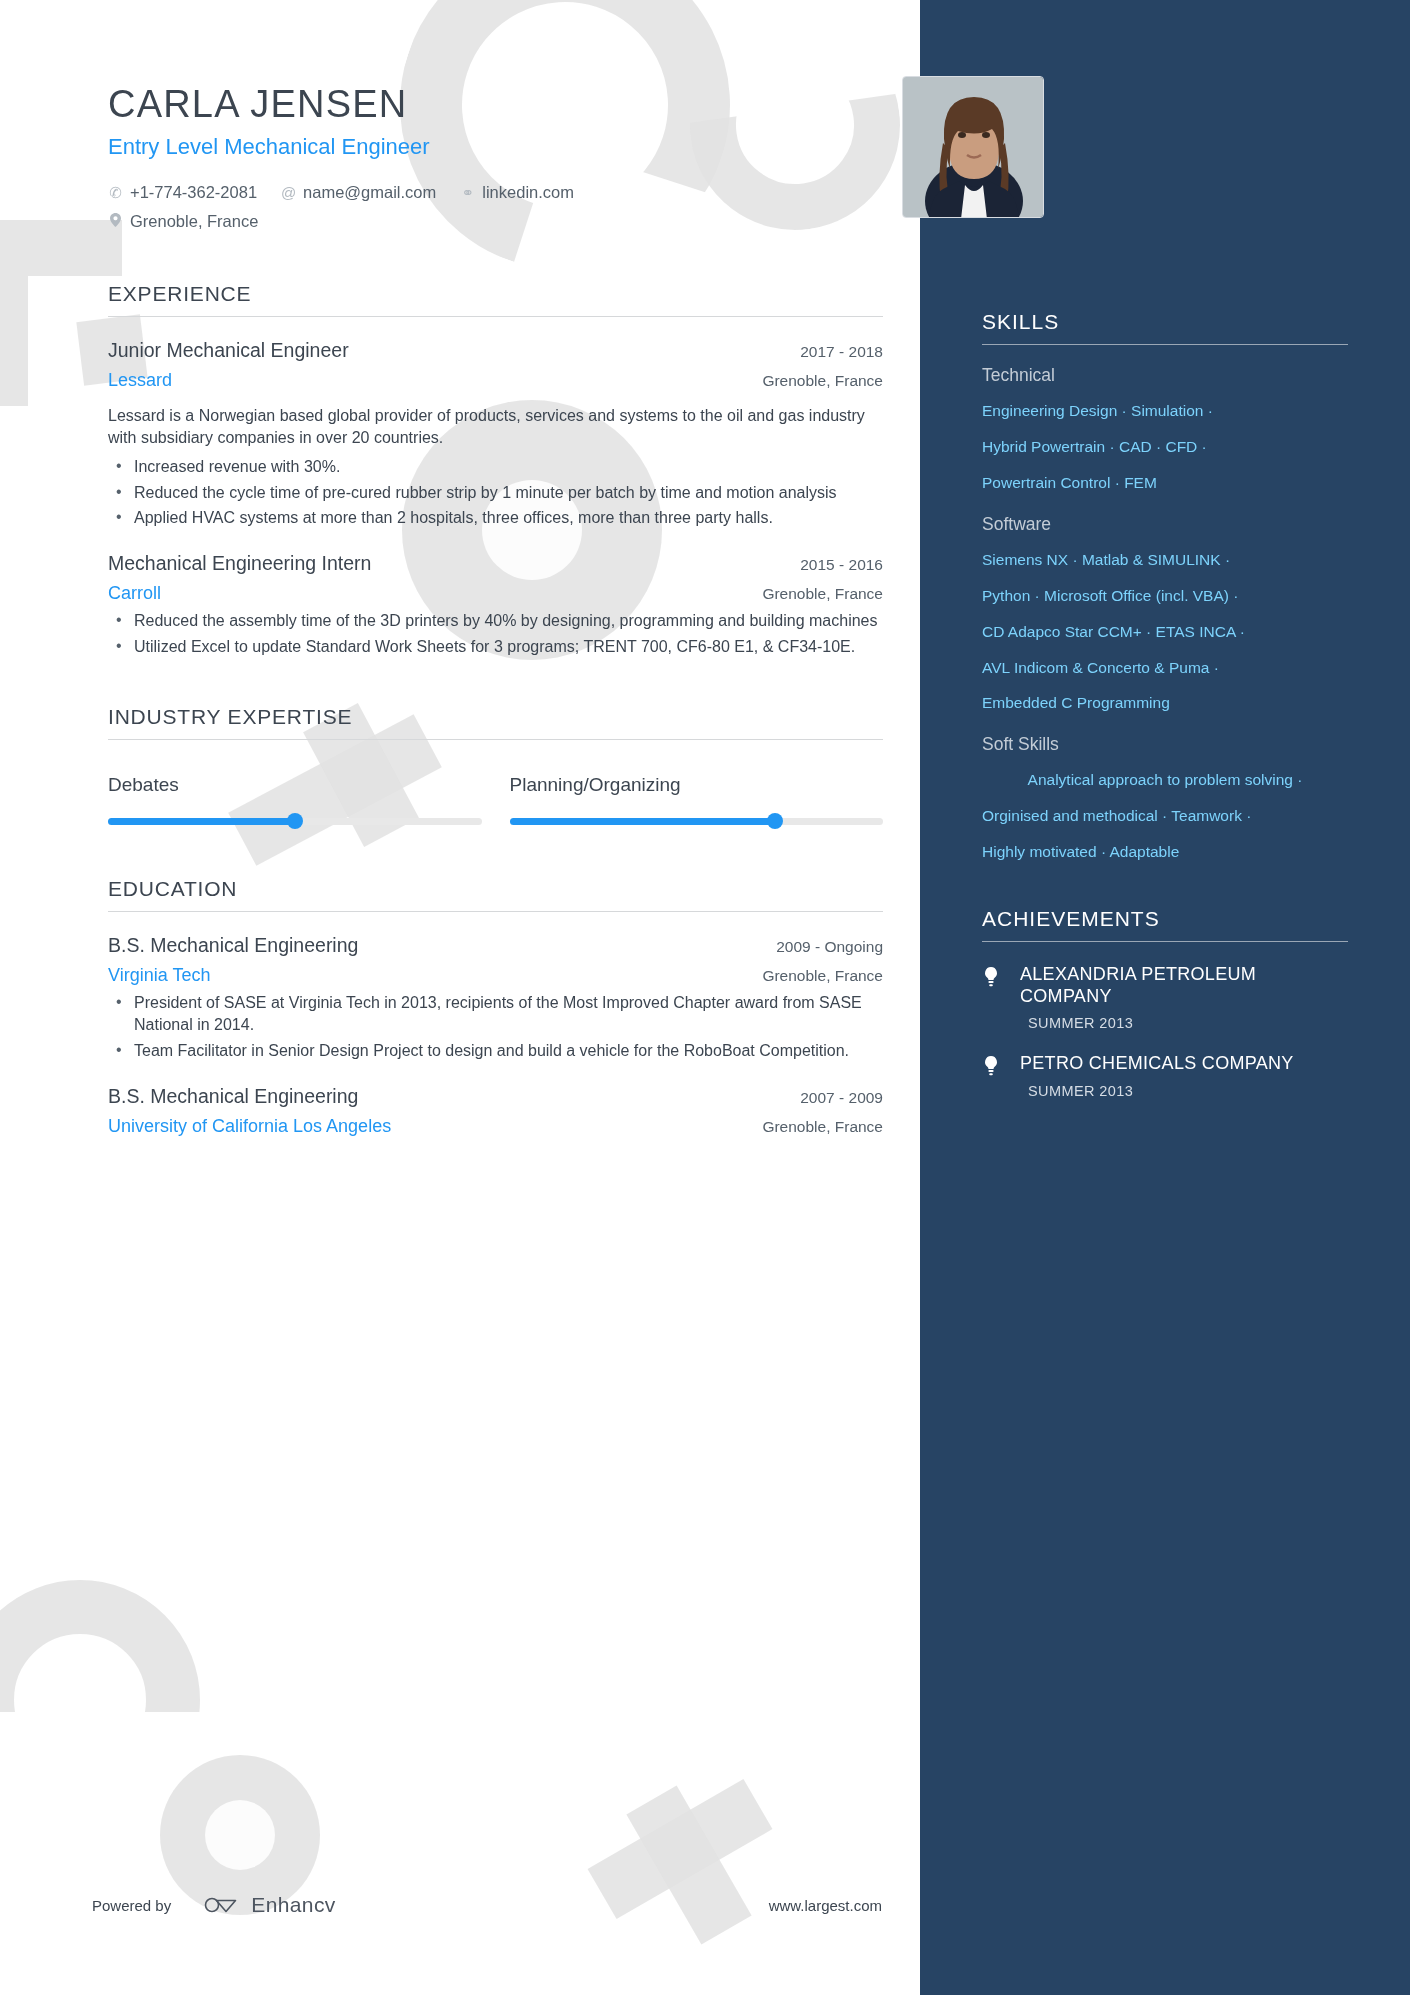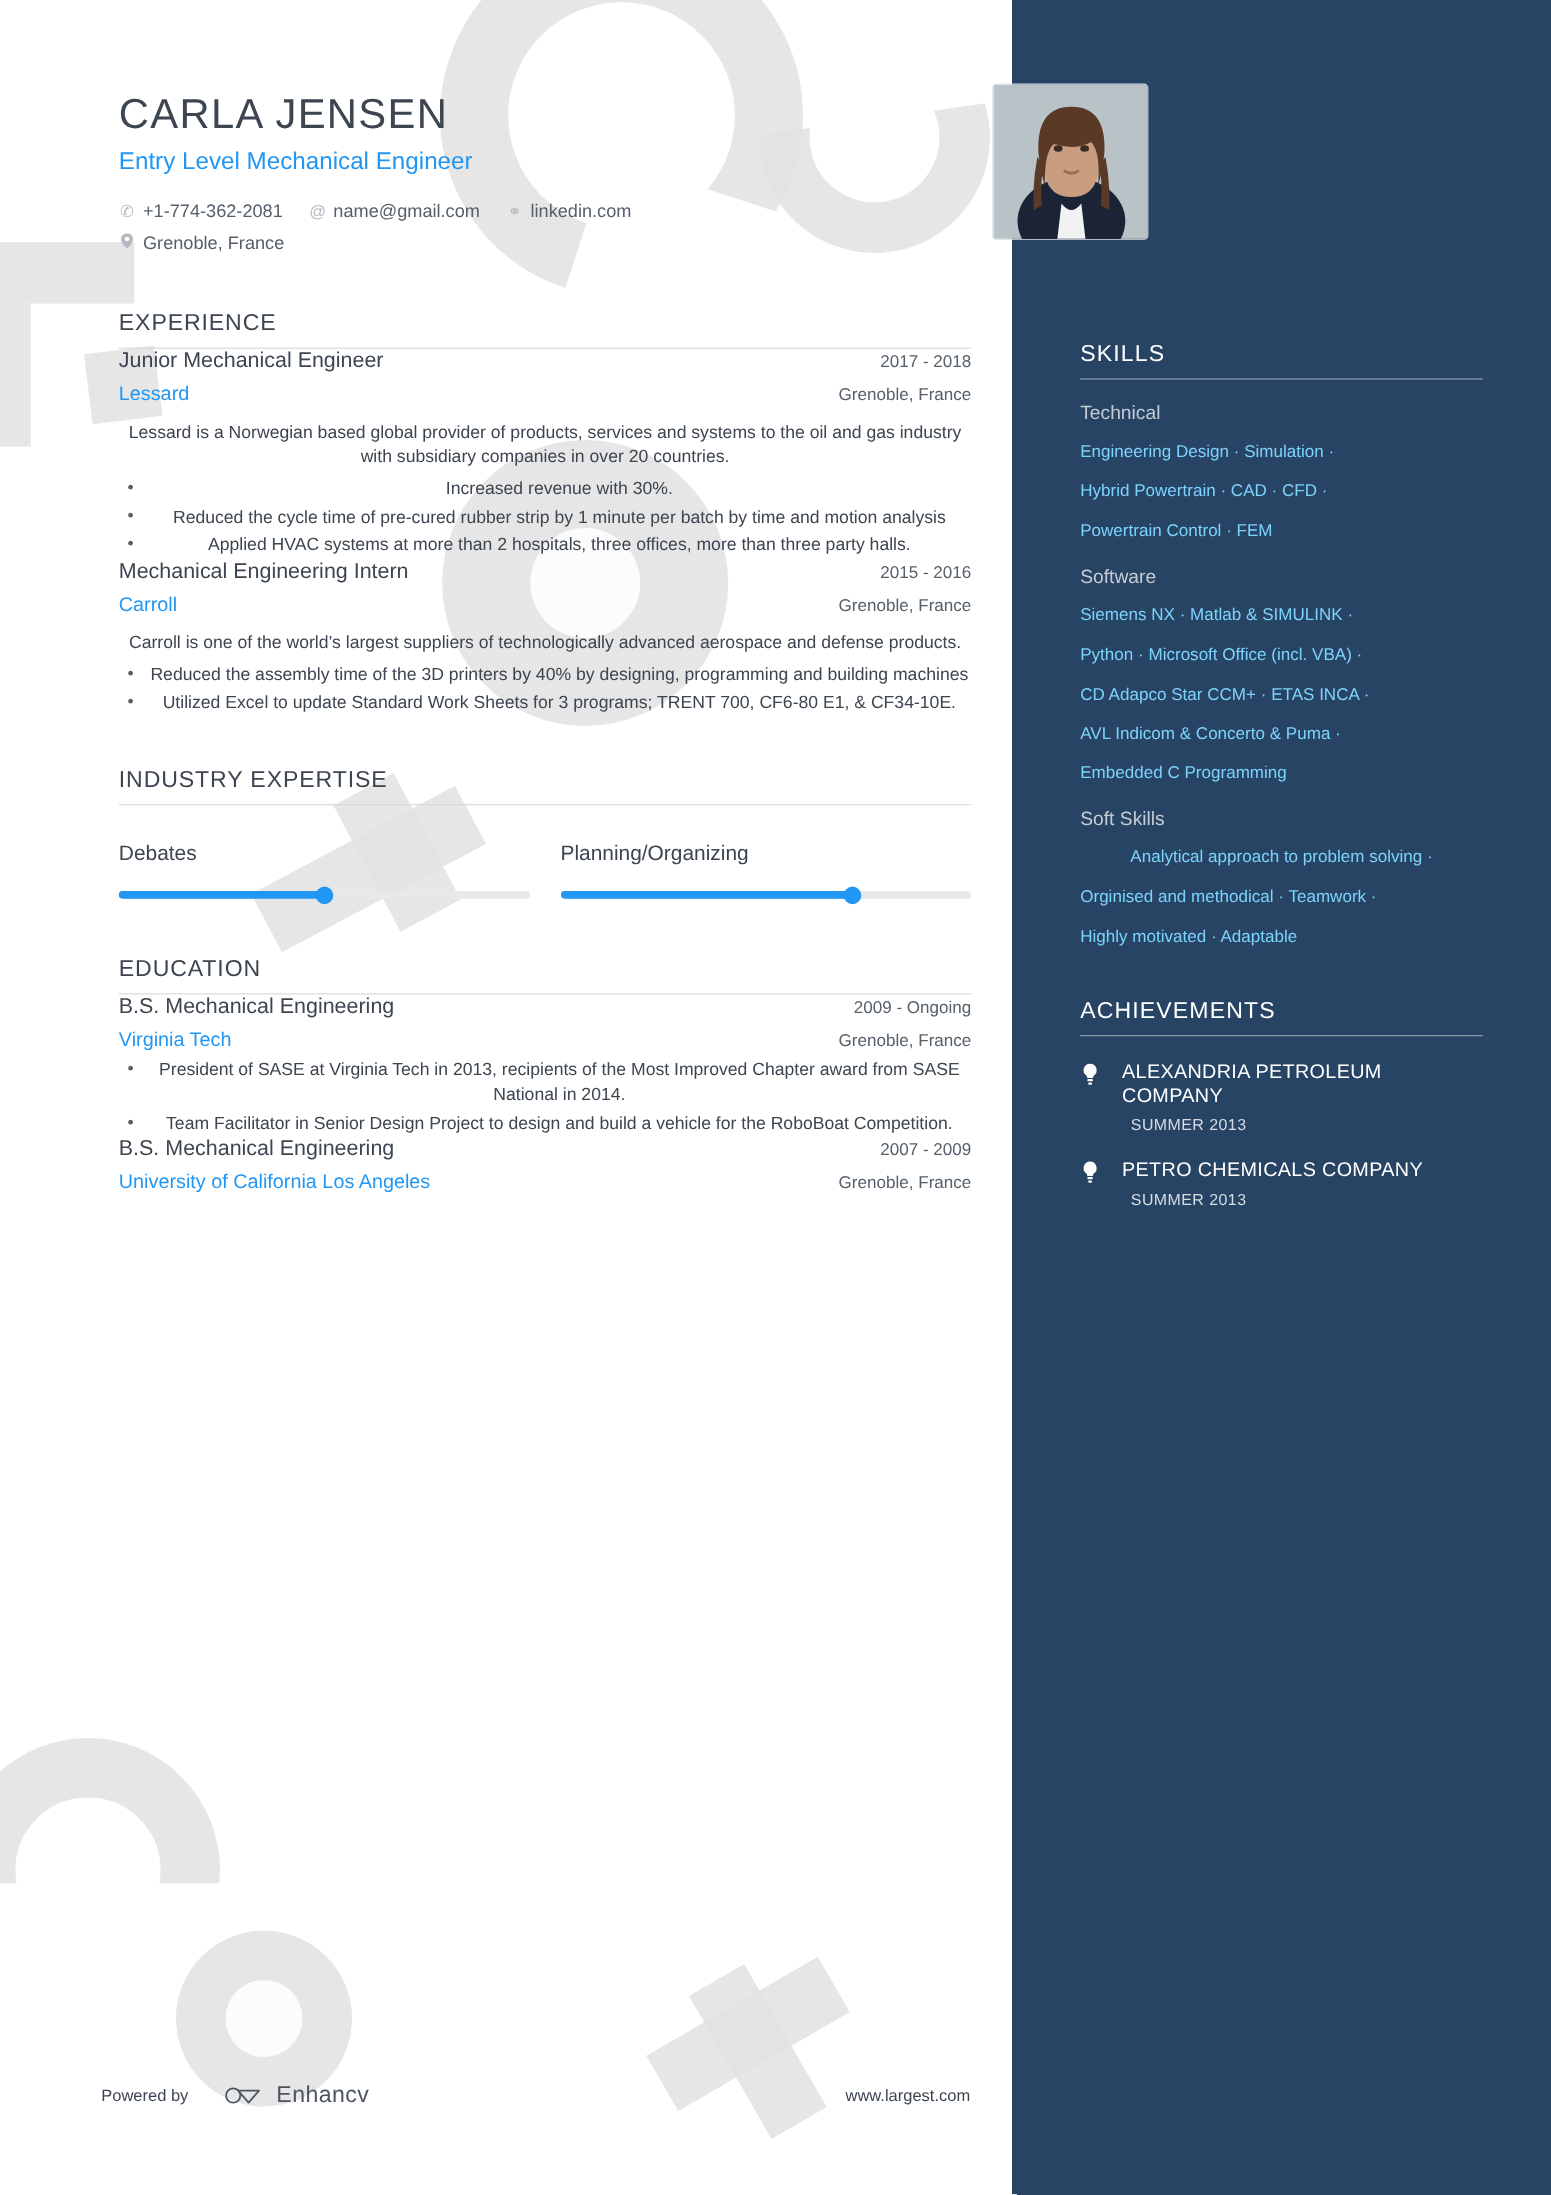--- a/index.html
+++ b/index.html
@@ -59,7 +59,7 @@
   .sec-title { font-size: 21px; letter-spacing: .8px; color: #3c4550; font-weight: 400; }
   .sec-rule { border-bottom: 1px solid #d6d8da; margin-top: 10px; }
 
-  .entry { position: relative; text-align: center; }
+  .entry { margin-top: 22px; position: relative; }
   .entry-head { display: flex; justify-content: space-between; align-items: baseline; }
   .entry-title { font-size: 19.5px; color: #3c4550; font-weight: 400; }
   .entry-date { font-size: 15.5px; color: #55606b; white-space: nowrap; }

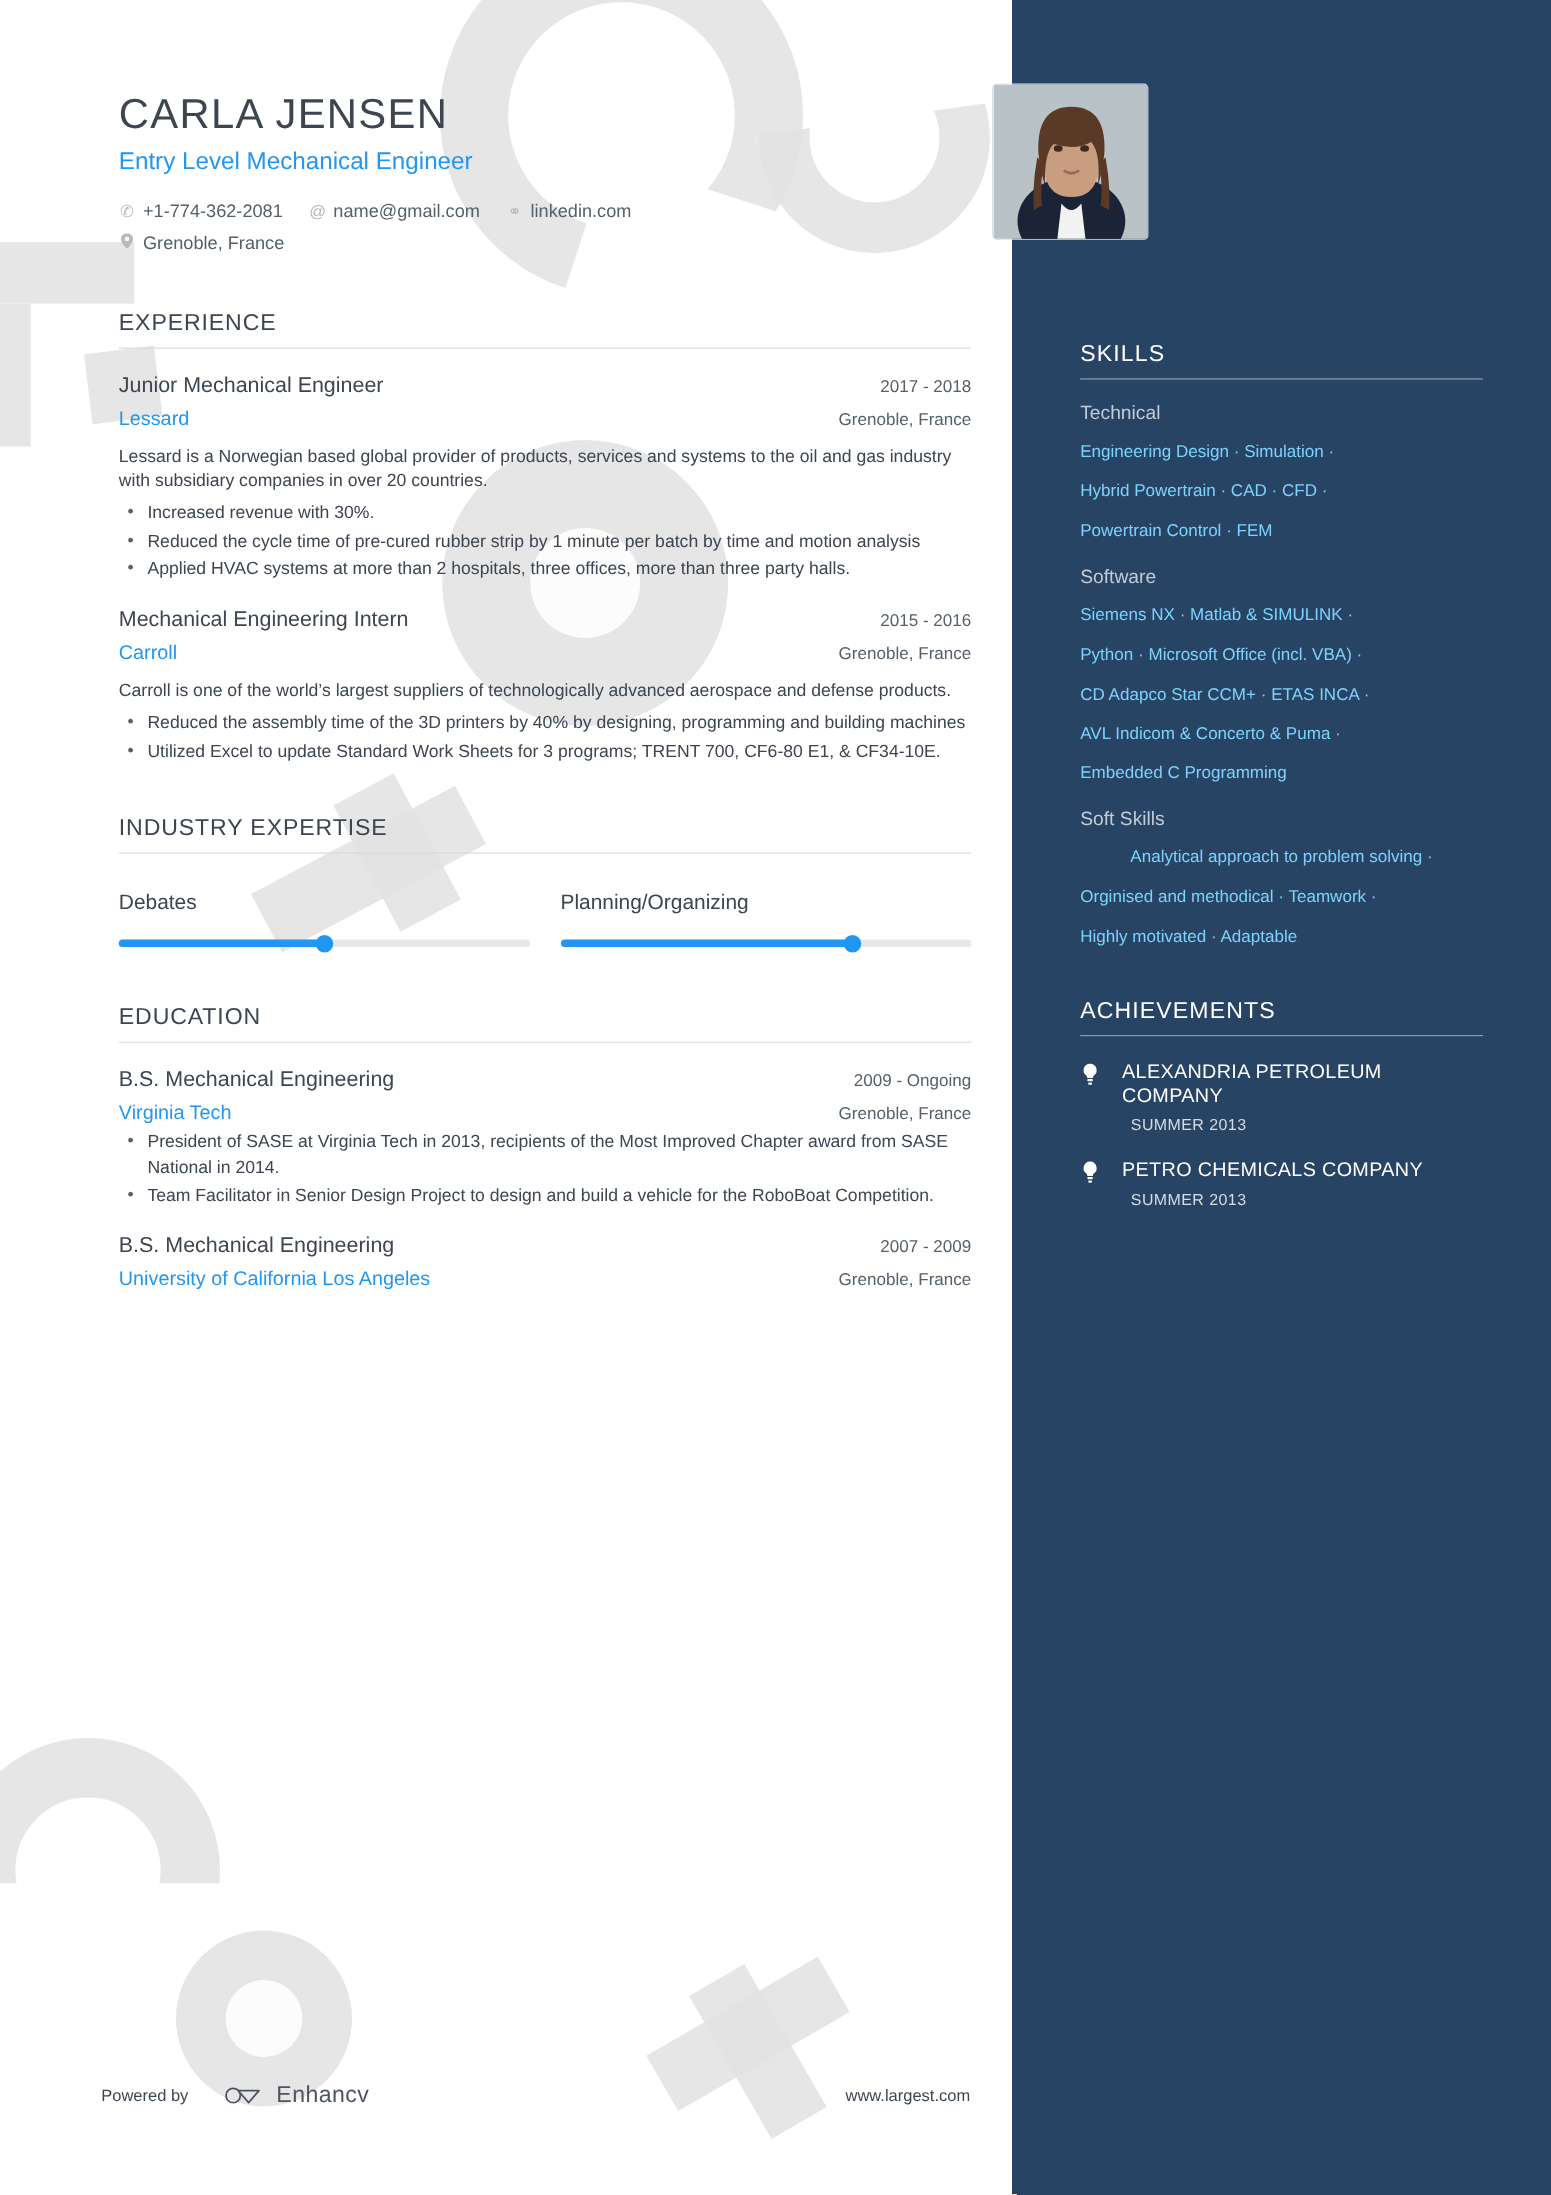--- a/index.html
+++ b/index.html
@@ -267,7 +267,6 @@
                 <div class="entry-org">Carroll</div>
                 <div class="entry-loc">Grenoble, France</div>
               </div>
-              <div class="entry-desc">Carroll is one of the world’s largest suppliers of technologically advanced aerospace and defense products.</div>
               <ul class="bullets">
                 <li>Reduced the assembly time of the 3D printers by 40% by designing, programming and building machines</li>
                 <li>Utilized Excel to update Standard Work Sheets for 3 programs; TRENT 700, CF6-80 E1, &amp; CF34-10E.</li>

